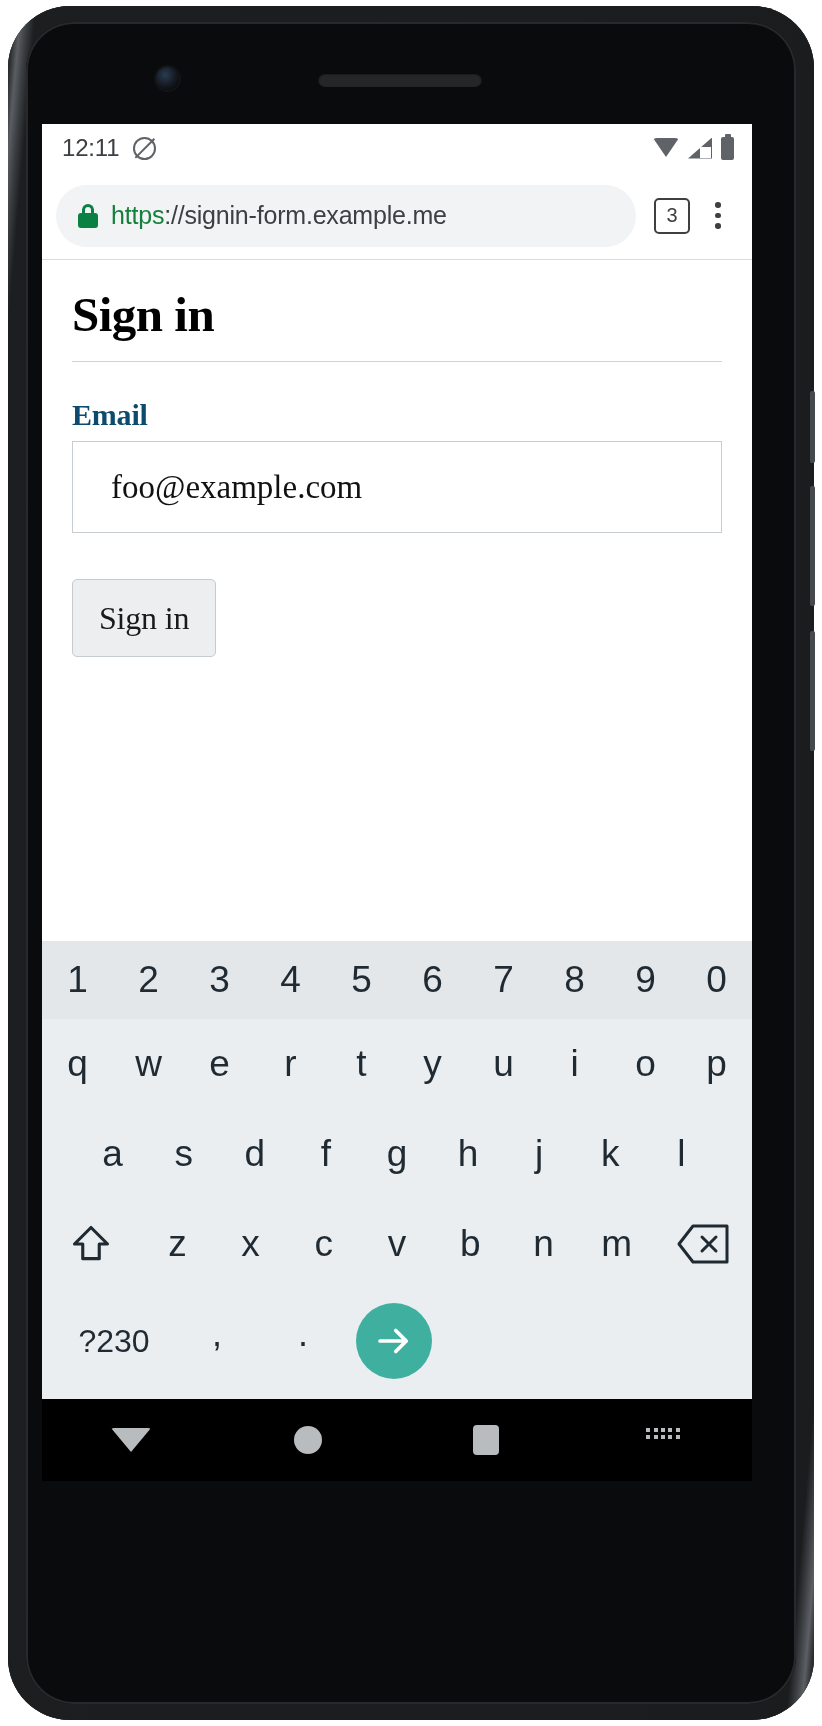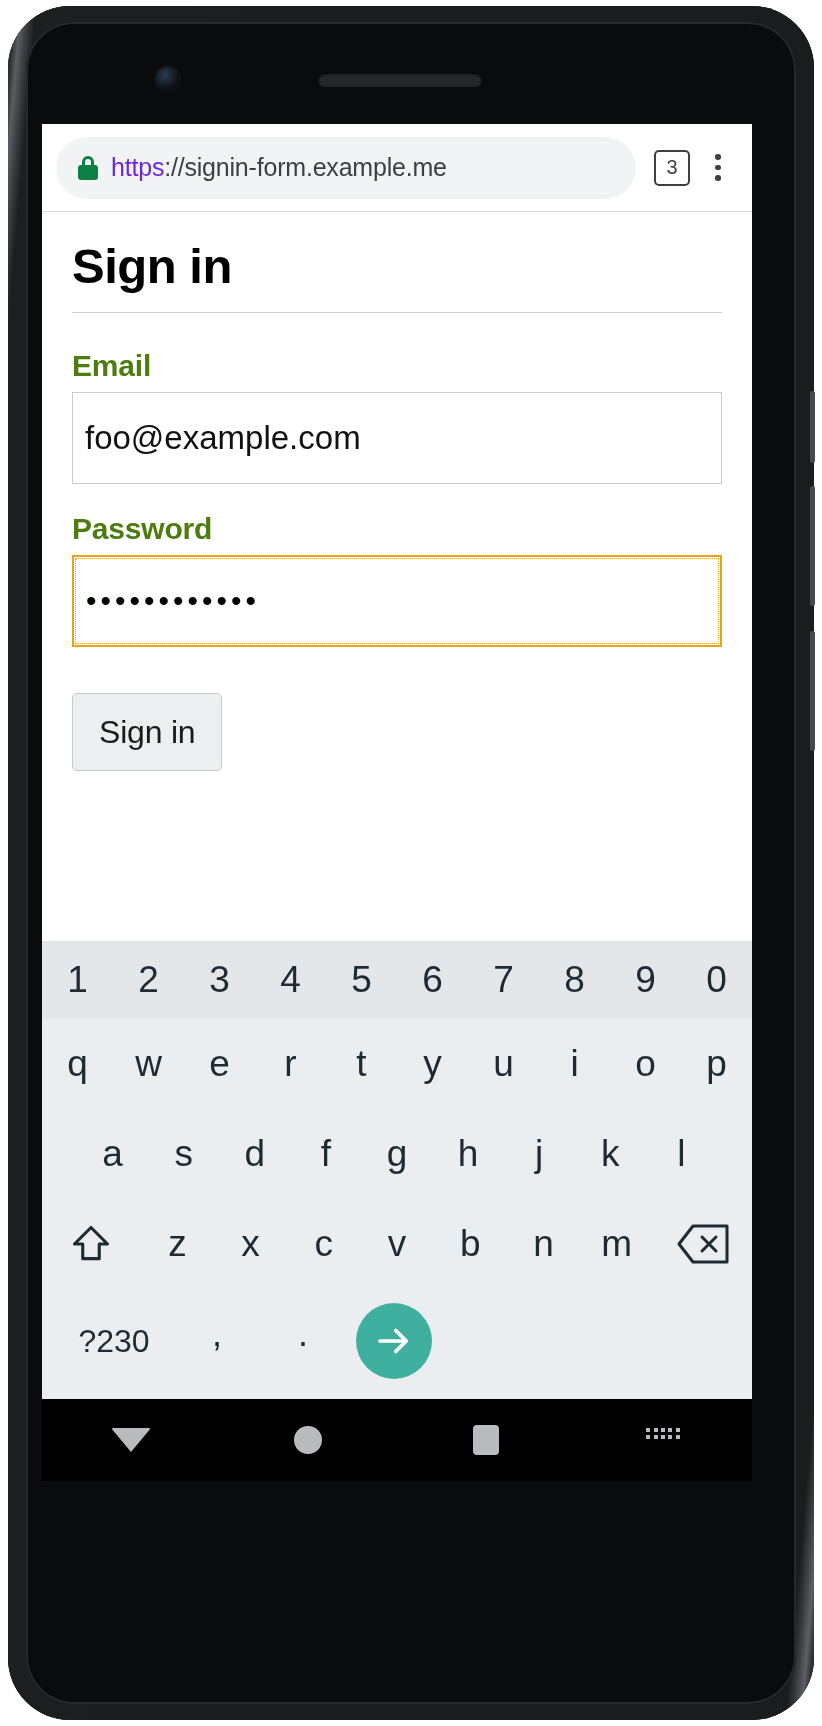--- a/index.html
+++ b/index.html
@@ -310,6 +310,24 @@
 
   <div class="screen">
 
+    <div class="statusbar">
+      <div class="status-time">12:11</div>
+      <div class="status-left-icons">
+        <div class="rotate-lock-icon">
+          <div class="ring"></div>
+            <div class="slash"></div>
+        </div>
+      </div>
+      <div class="status-spacer"></div>
+      <div class="status-right">
+        <div class="wifi-icon"></div>
+        <div class="signal-icon">
+          <div class="tri"></div>
+            <div class="cut"></div>
+        </div>
+        <div class="battery-icon"></div>
+      </div>
+    </div>
 
     <div class="omnibox-row">
       <div class="omnibox">

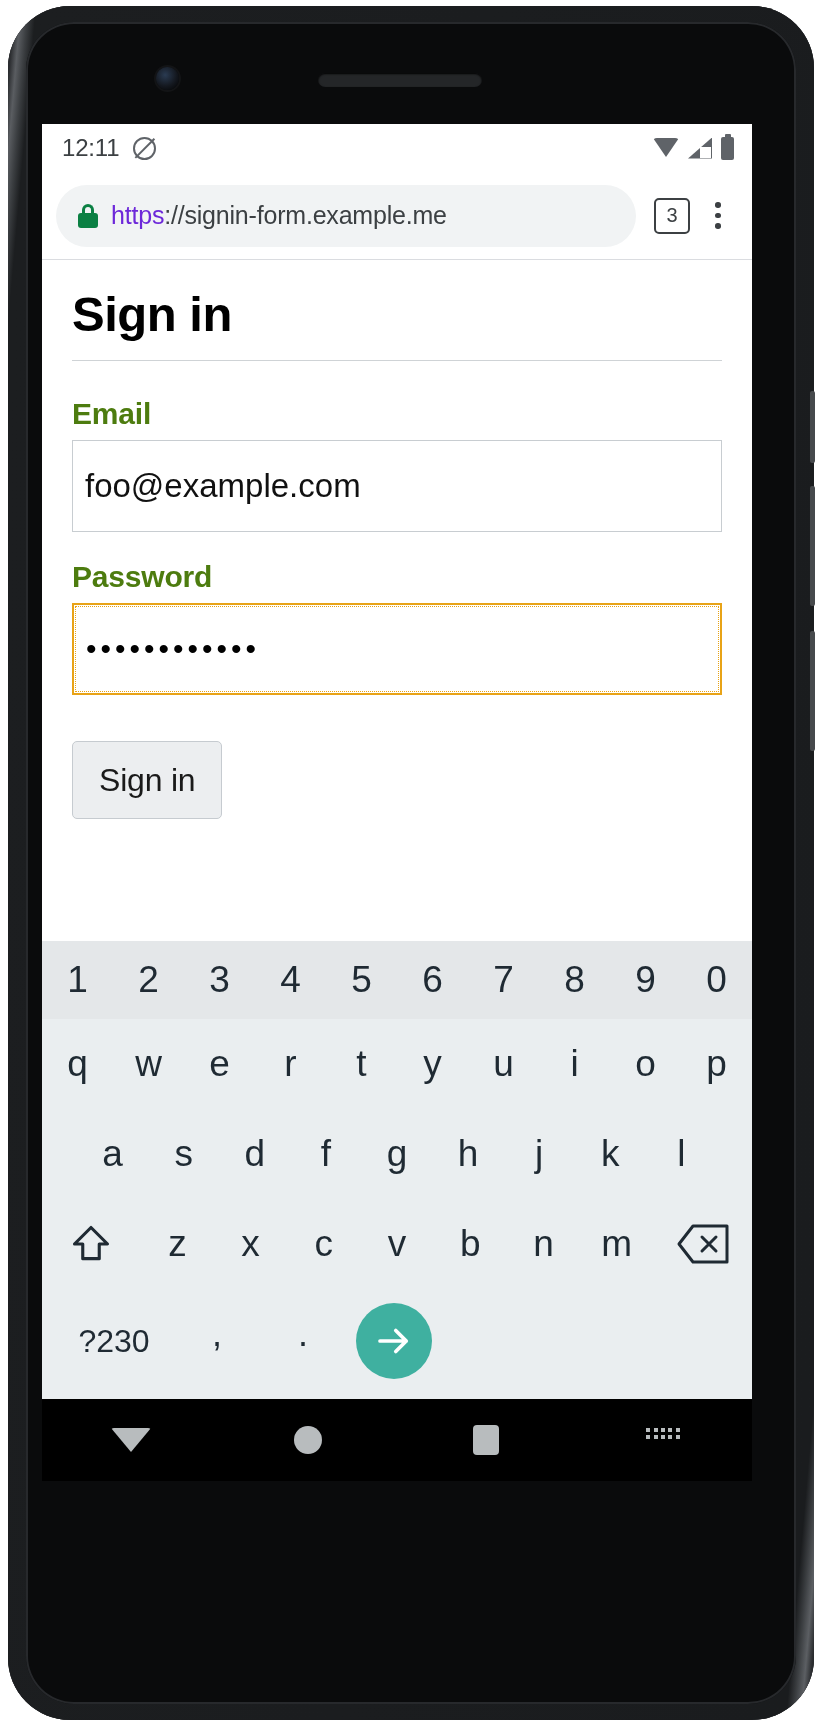--- a/index.html
+++ b/index.html
@@ -152,7 +152,7 @@
     font-size: 25px; color: #3c4043; white-space: nowrap;
     overflow: hidden; text-overflow: ellipsis; letter-spacing: -0.2px;
   }
-  .url-scheme { color: #6d28d9; }
+  .url-scheme { color: #15803d; }
   .tab-count {
     flex: 0 0 auto; width: 36px; height: 36px; margin-left: 18px;
     border: 2.6px solid #3c4043; border-radius: 5px;

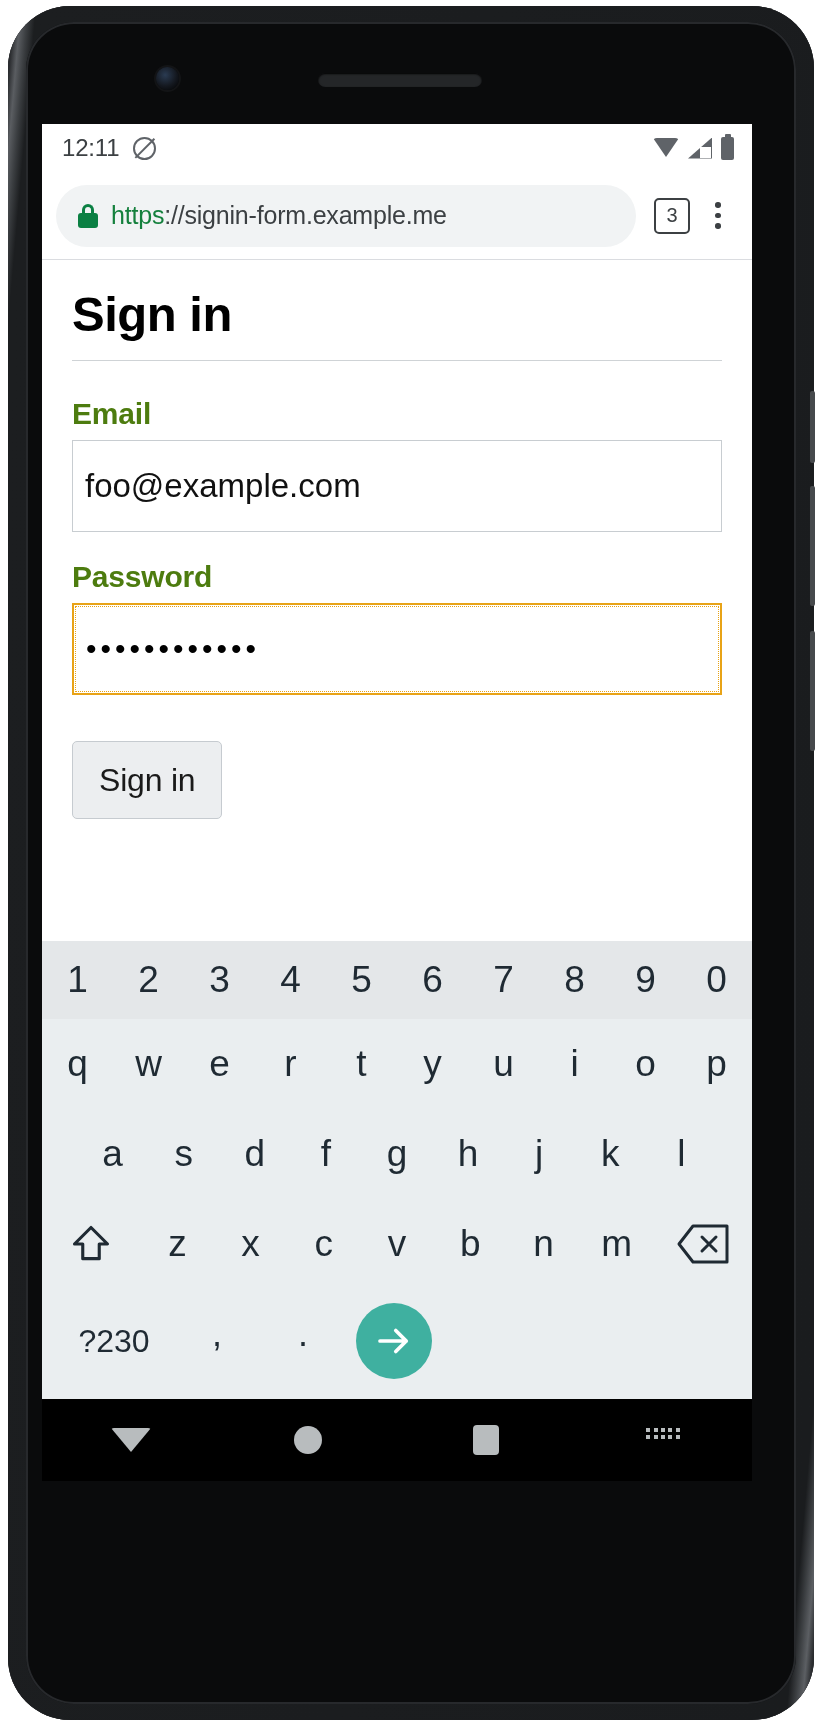--- a/index.html
+++ b/index.html
@@ -173,6 +173,7 @@
     background: #ffffff;
     padding: 26px 30px 0 30px;
     height: 706px;
+    font-family: Liberation Serif, serif;
   }
   .page-title {
     font-size: 49px; font-weight: bold; color: #000000;

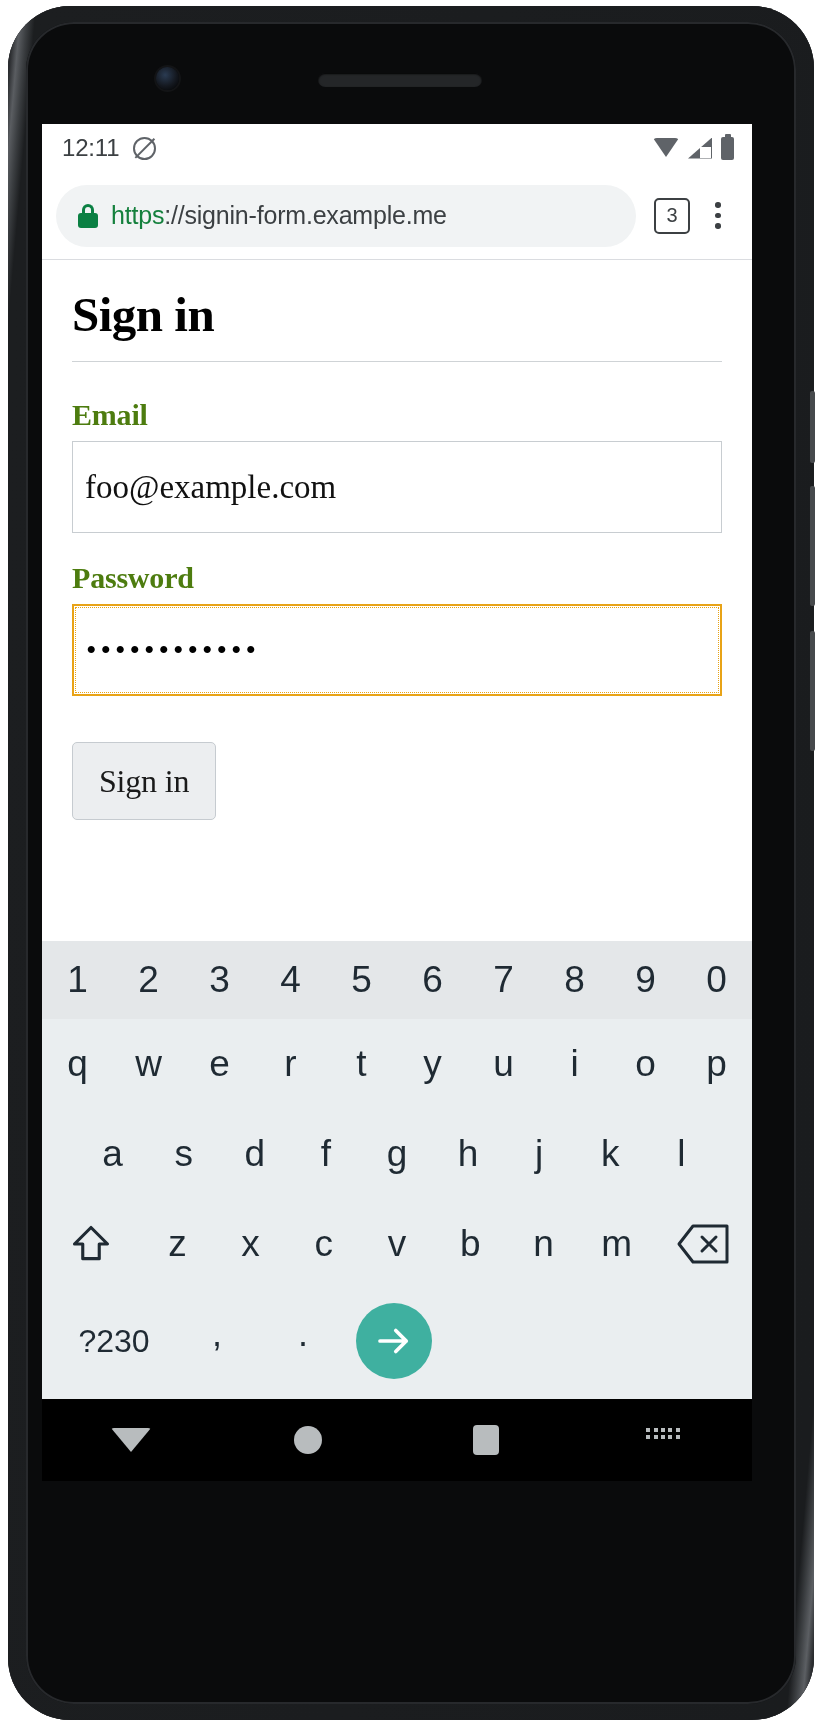--- a/index.html
+++ b/index.html
@@ -183,7 +183,7 @@
     margin-bottom: 36px;
   }
   .field-label {
-    font-size: 30px; font-weight: bold; color: #4d7c0f;
+    font-size: 30px; font-weight: bold; color: #0c4a6e;
     margin-bottom: 9px; letter-spacing: -0.2px;
   }
   .text-input {

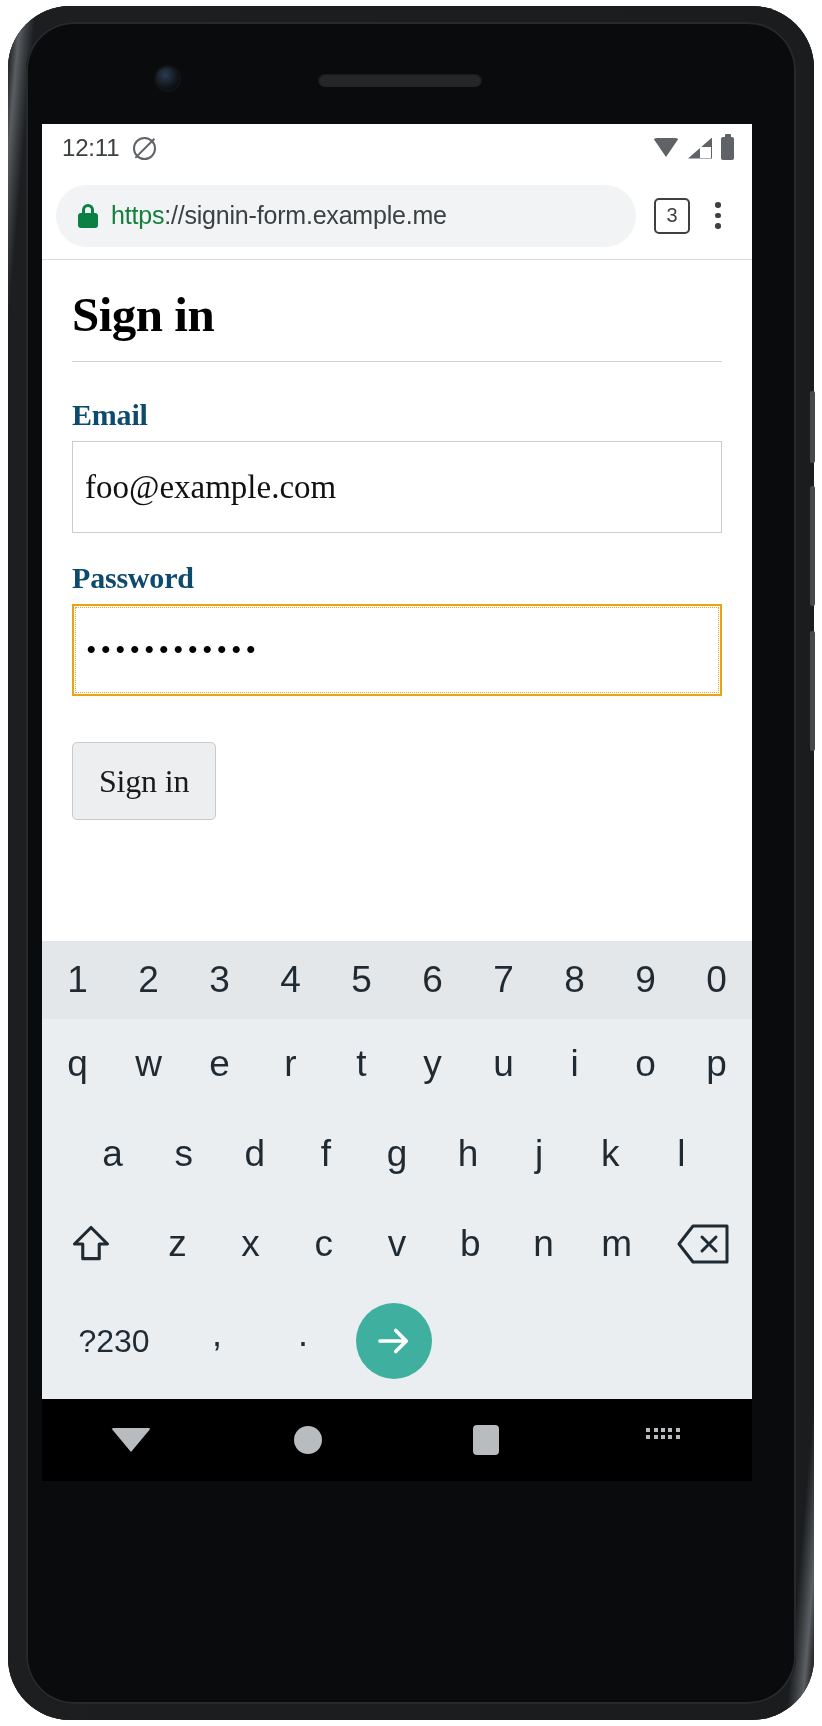--- a/index.html
+++ b/index.html
@@ -191,7 +191,7 @@
     border: 1px solid #c8cdd1;
     background: #ffffff;
     display: flex; align-items: center;
-    padding: 0 12px;
+    padding: 0 38px;
     font-size: 33px; color: #111111;
     margin-bottom: 28px;
   }

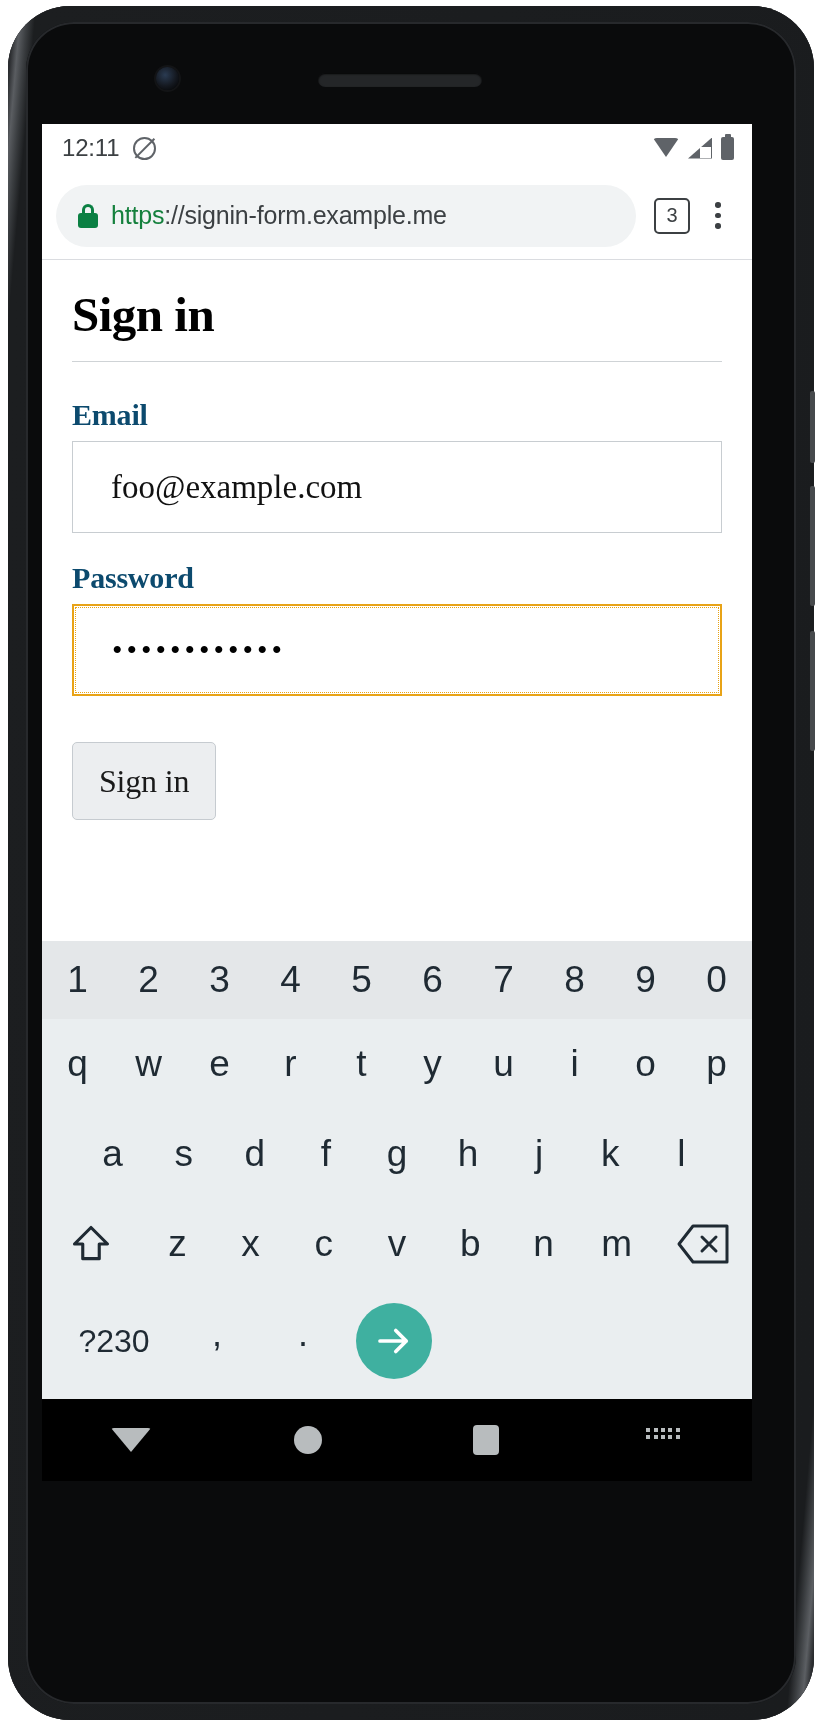--- a/index.html
+++ b/index.html
@@ -354,12 +354,6 @@
         <div class="text-input">foo@example.com</div>
       </div>
 
-      <div>
-        <div class="field-label">Password</div>
-        <div class="text-input focused">
-          <span class="pw-dots">••••••••••••</span>
-        </div>
-      </div>
 
       <div class="submit-btn">Sign in</div>
     </div>

